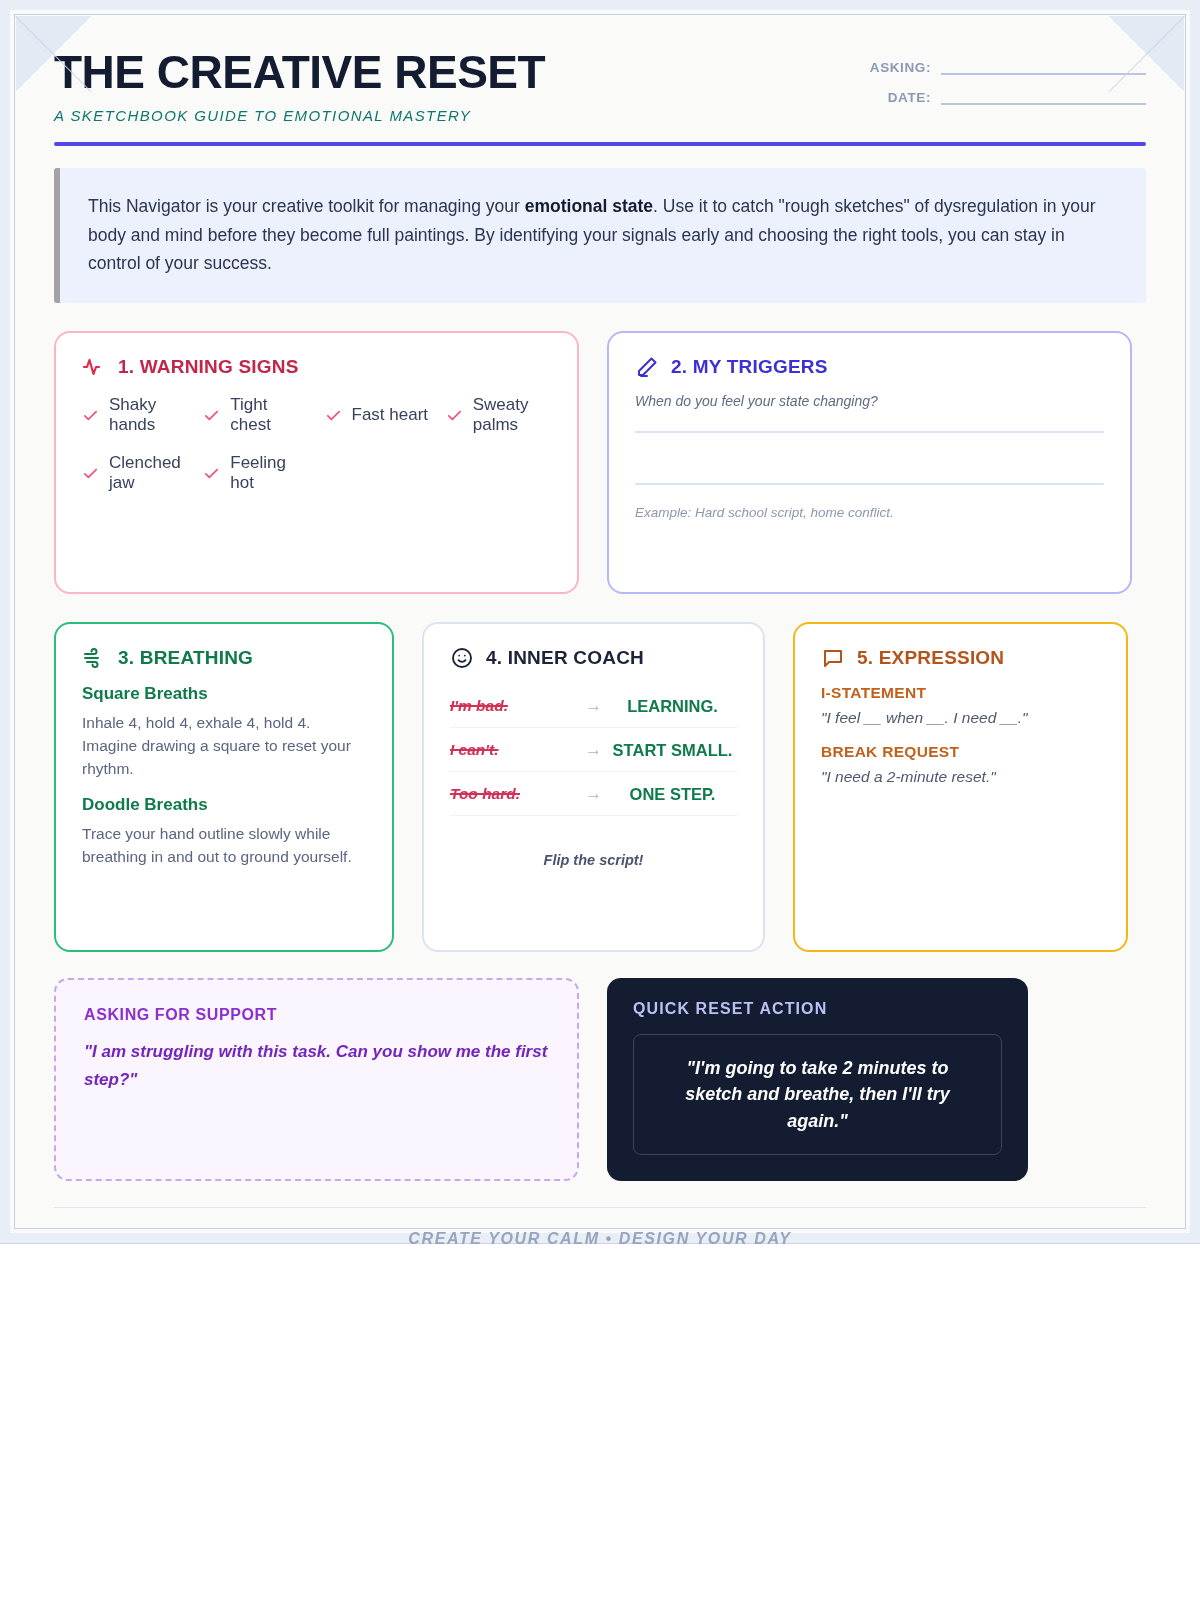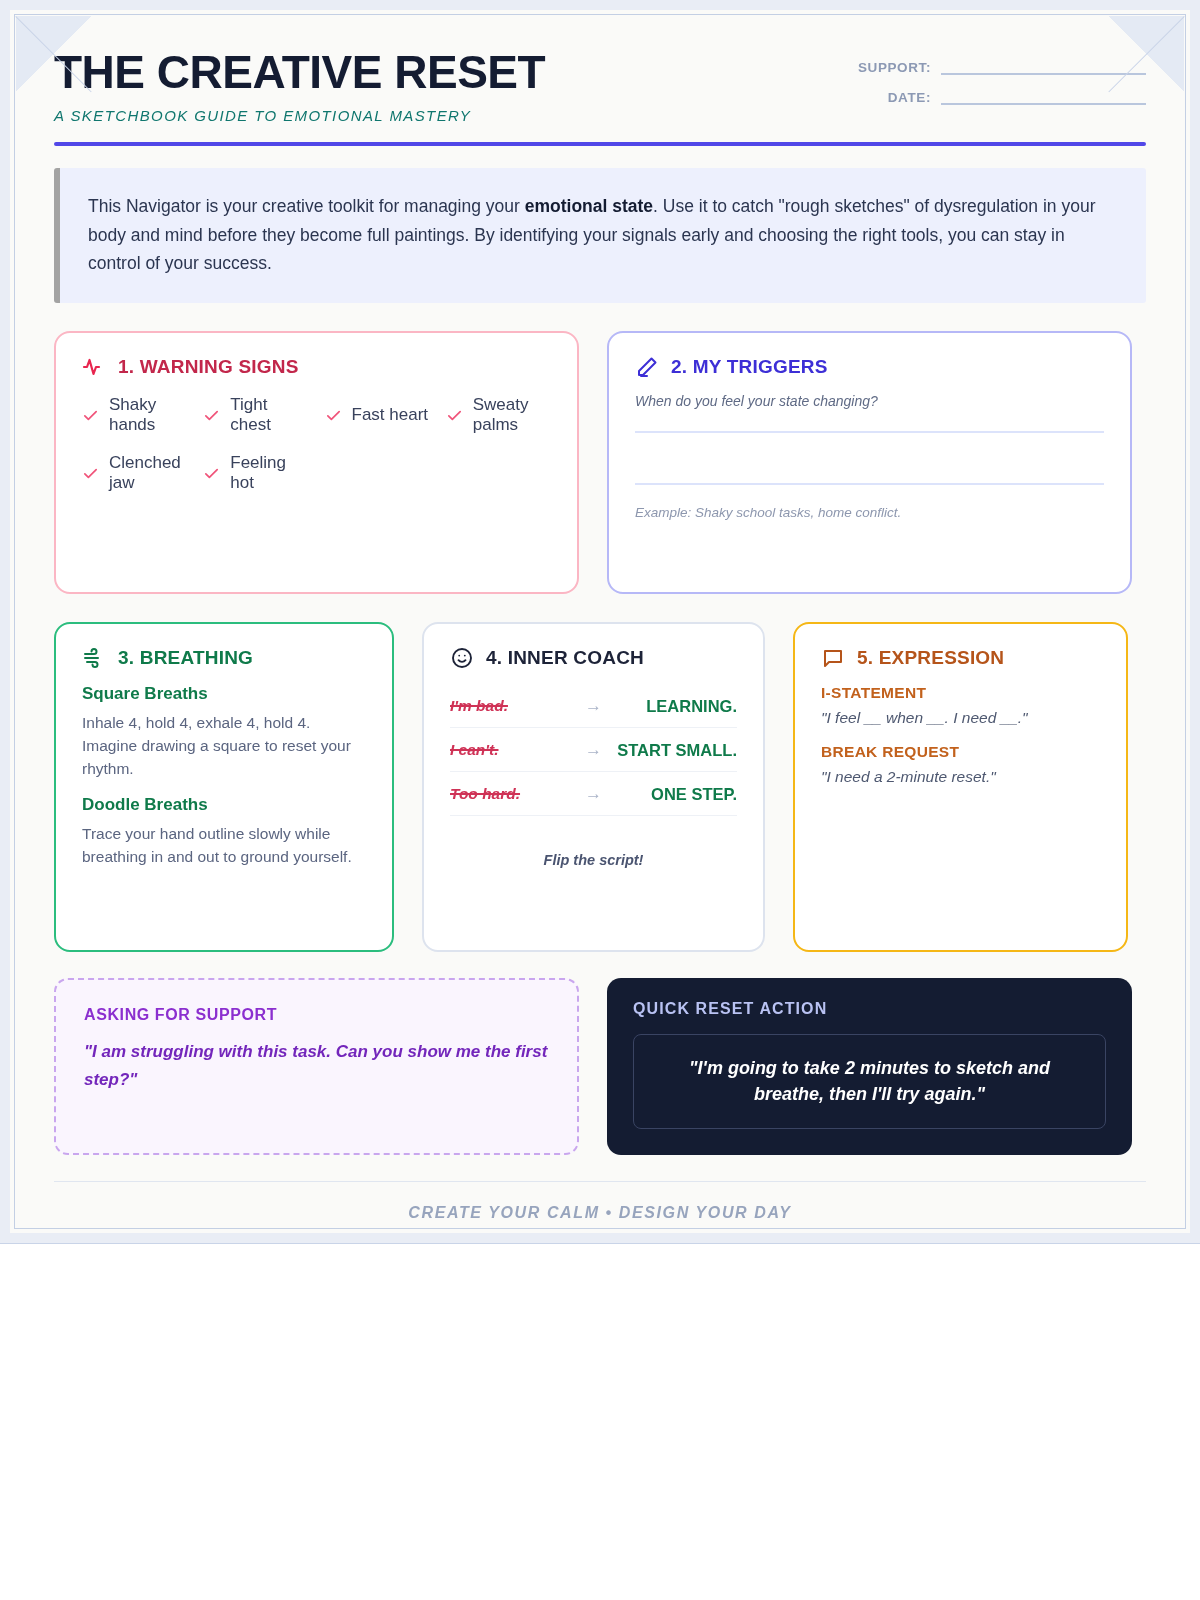--- a/index.html
+++ b/index.html
@@ -363,7 +363,7 @@
       </div>
       <div class="meta">
         <div class="meta-row">
-          <div class="meta-label">SUPPORT:</div>
+          <div class="meta-label">ASKING:</div>
           <div class="meta-line"></div>
         </div>
         <div class="meta-row">

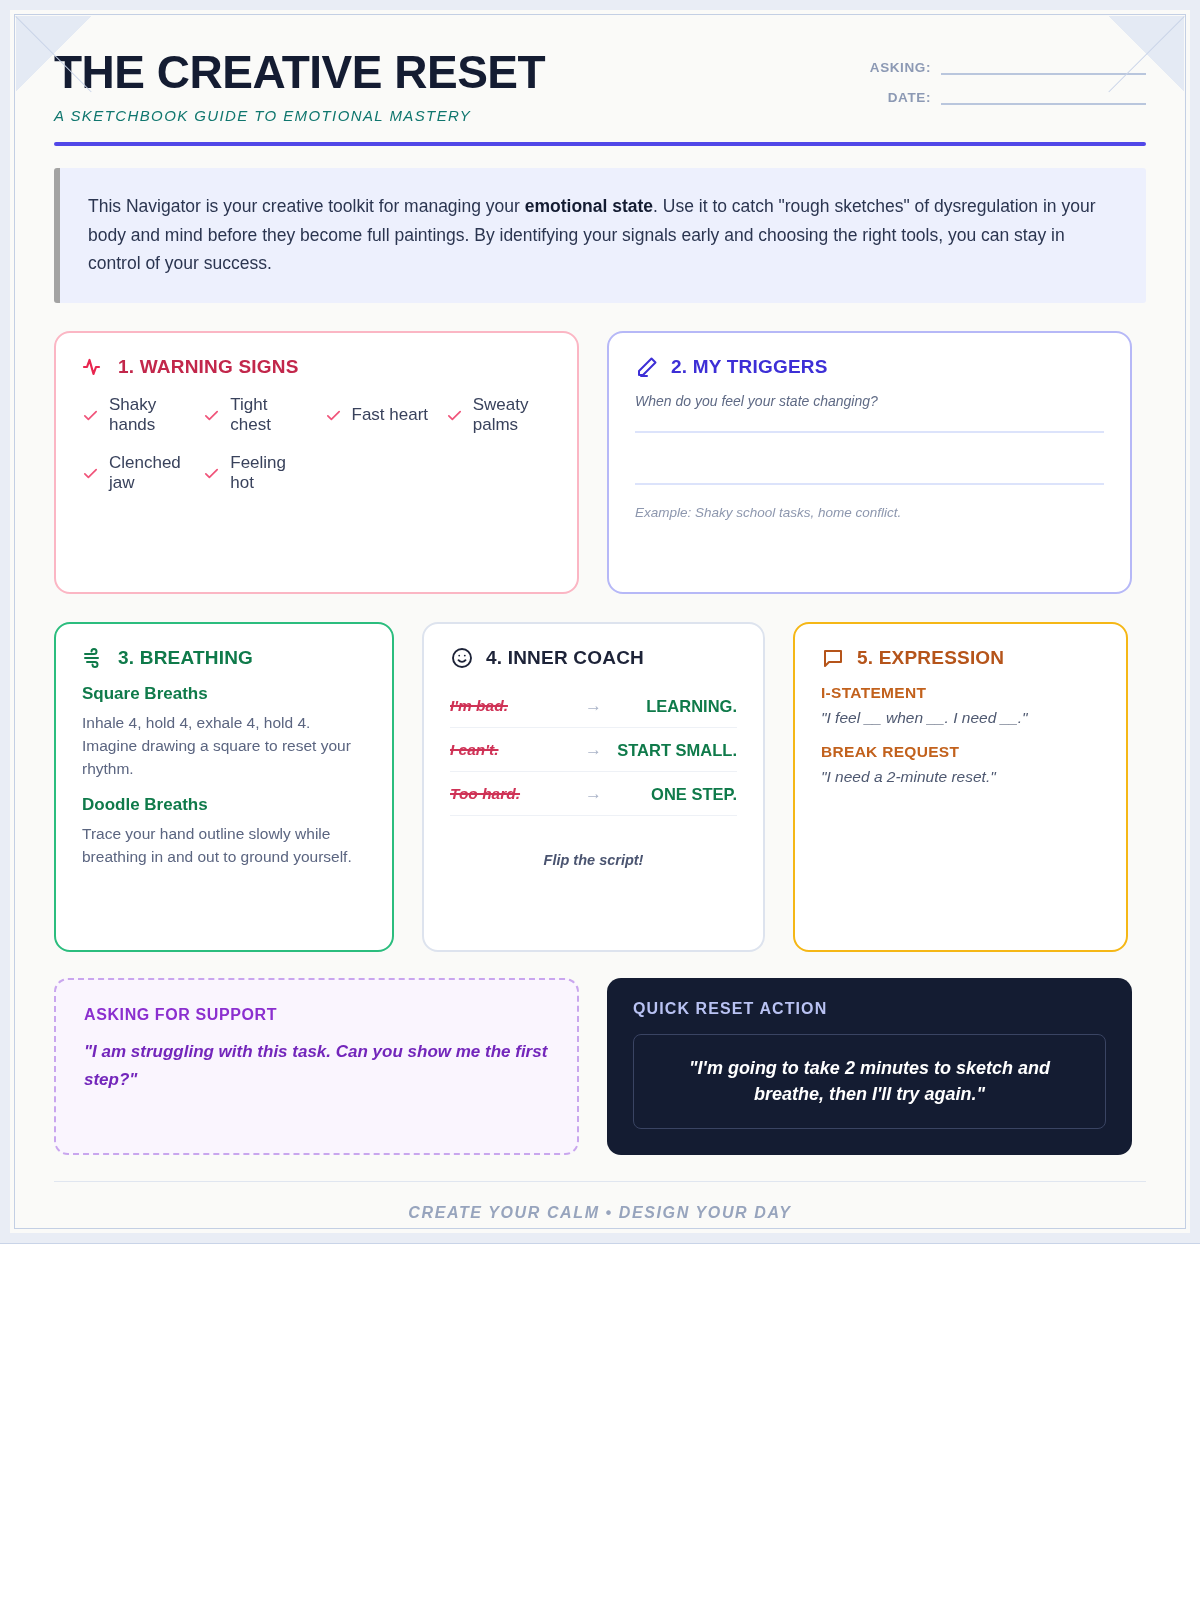--- a/index.html
+++ b/index.html
@@ -440,7 +440,7 @@
           <div class="wline"></div>
           <div class="wline"></div>
         </div>
-        <div class="example">Example: Shaky school tasks, home conflict.</div>
+        <div class="example">Example: Hard school script, home conflict.</div>
       </div>
 
     </div>

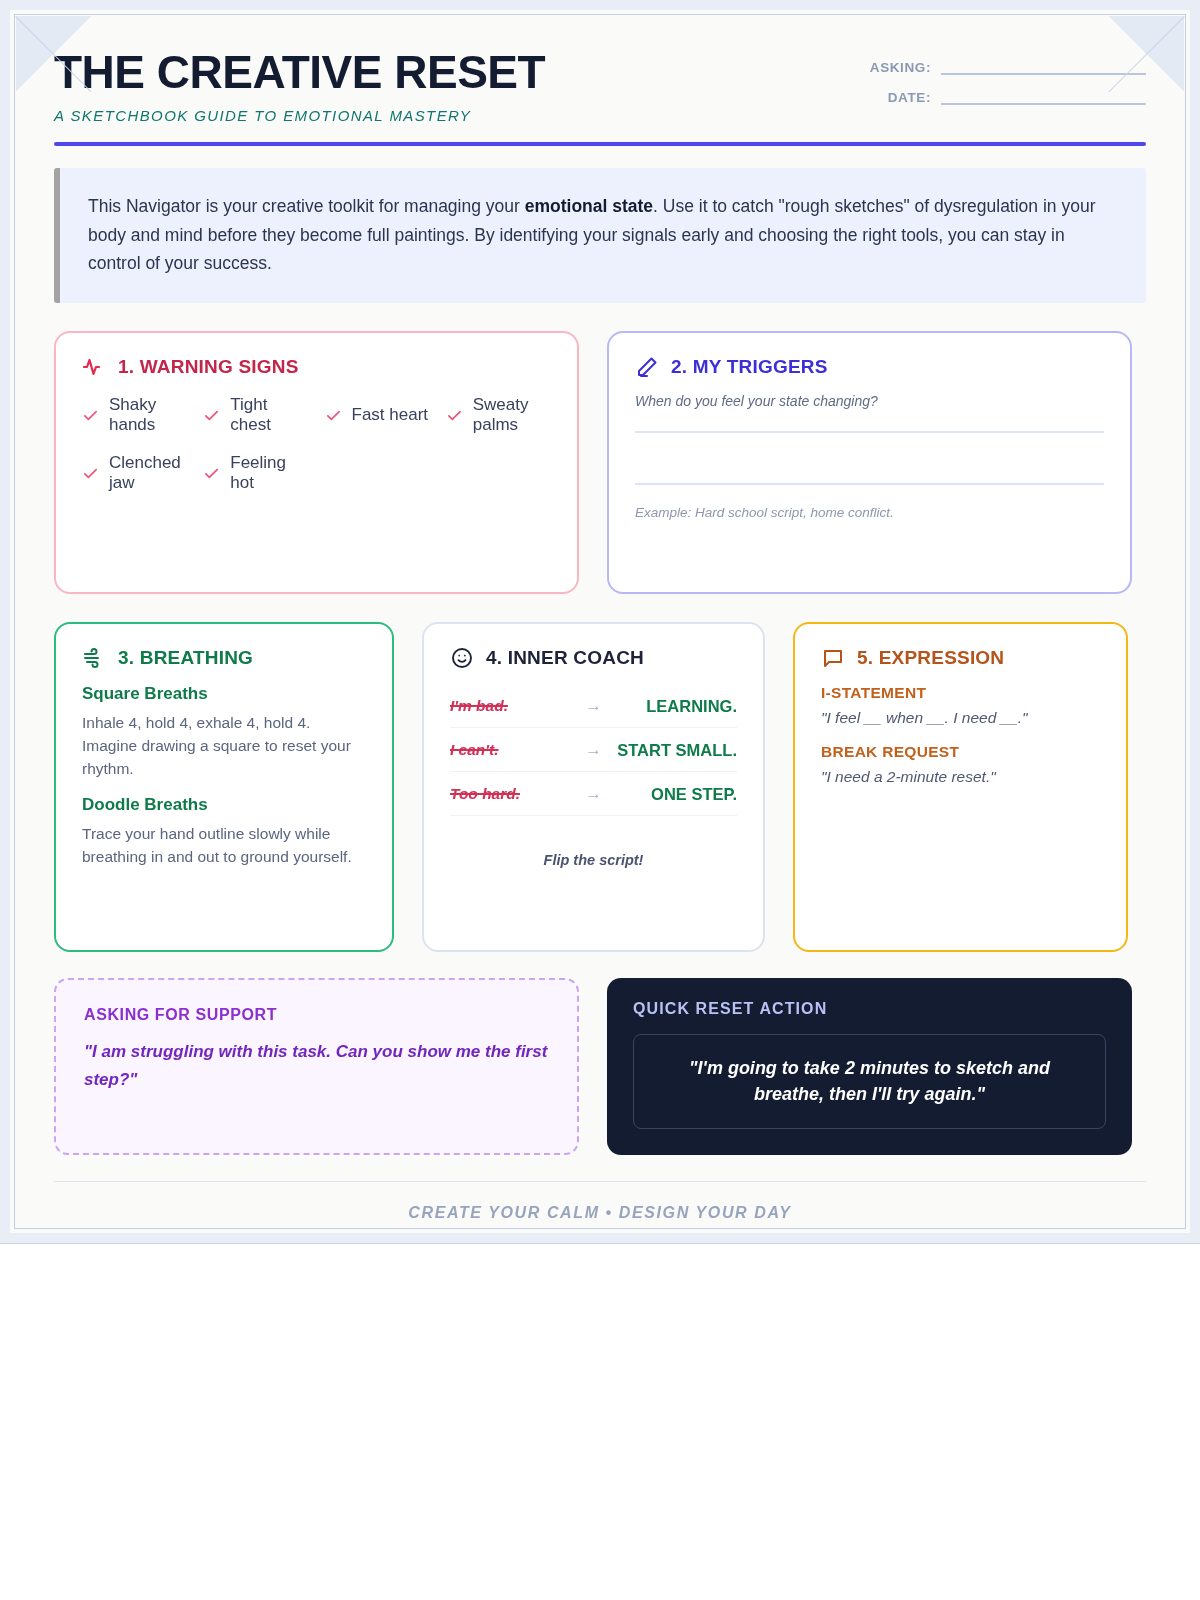--- a/index.html
+++ b/index.html
@@ -242,7 +242,7 @@
     font-size: 16.5px;
     font-weight: 700;
     color: #0f7a4a;
-    text-align: right;
+    text-align: center;
   }
   .flip-note {
     margin-top: 36px;

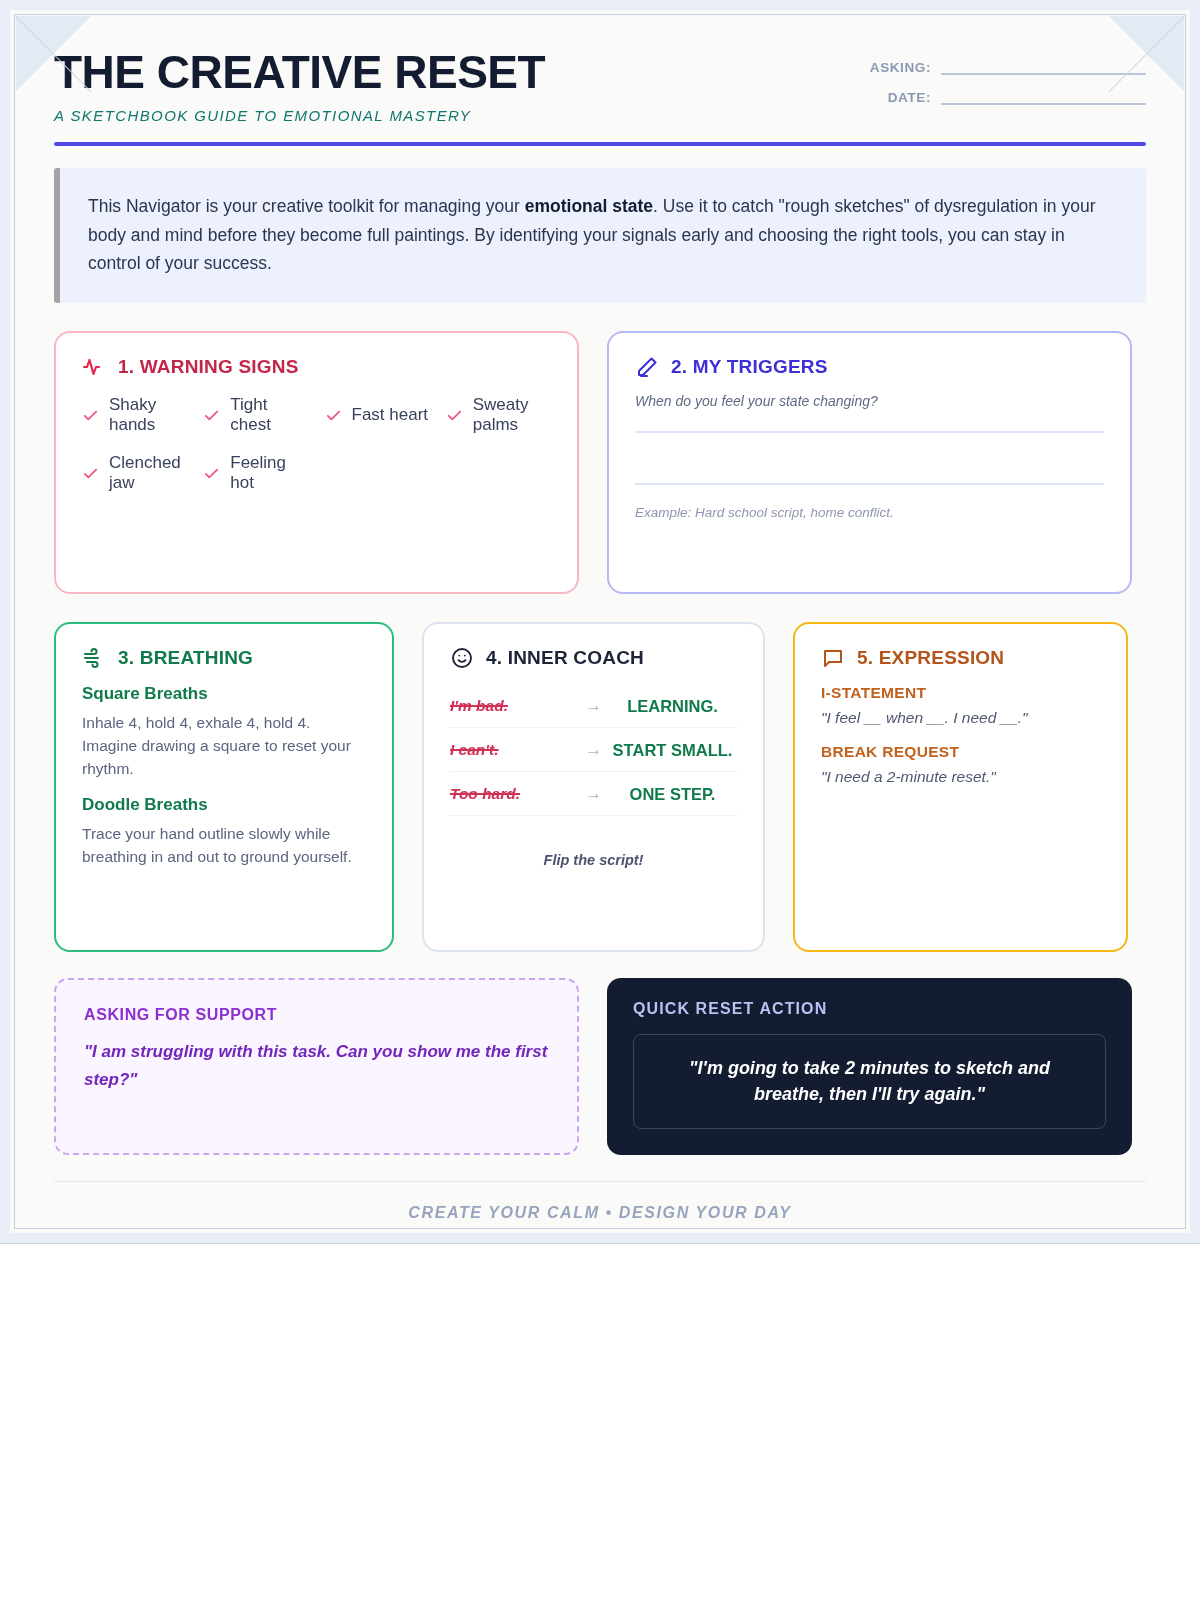--- a/index.html
+++ b/index.html
@@ -298,7 +298,7 @@
   }
 
   .quick {
-    width: 525px;
+    width: 421px;
     background: #141c32;
     border-radius: 14px;
     padding: 22px 26px 26px 26px;

